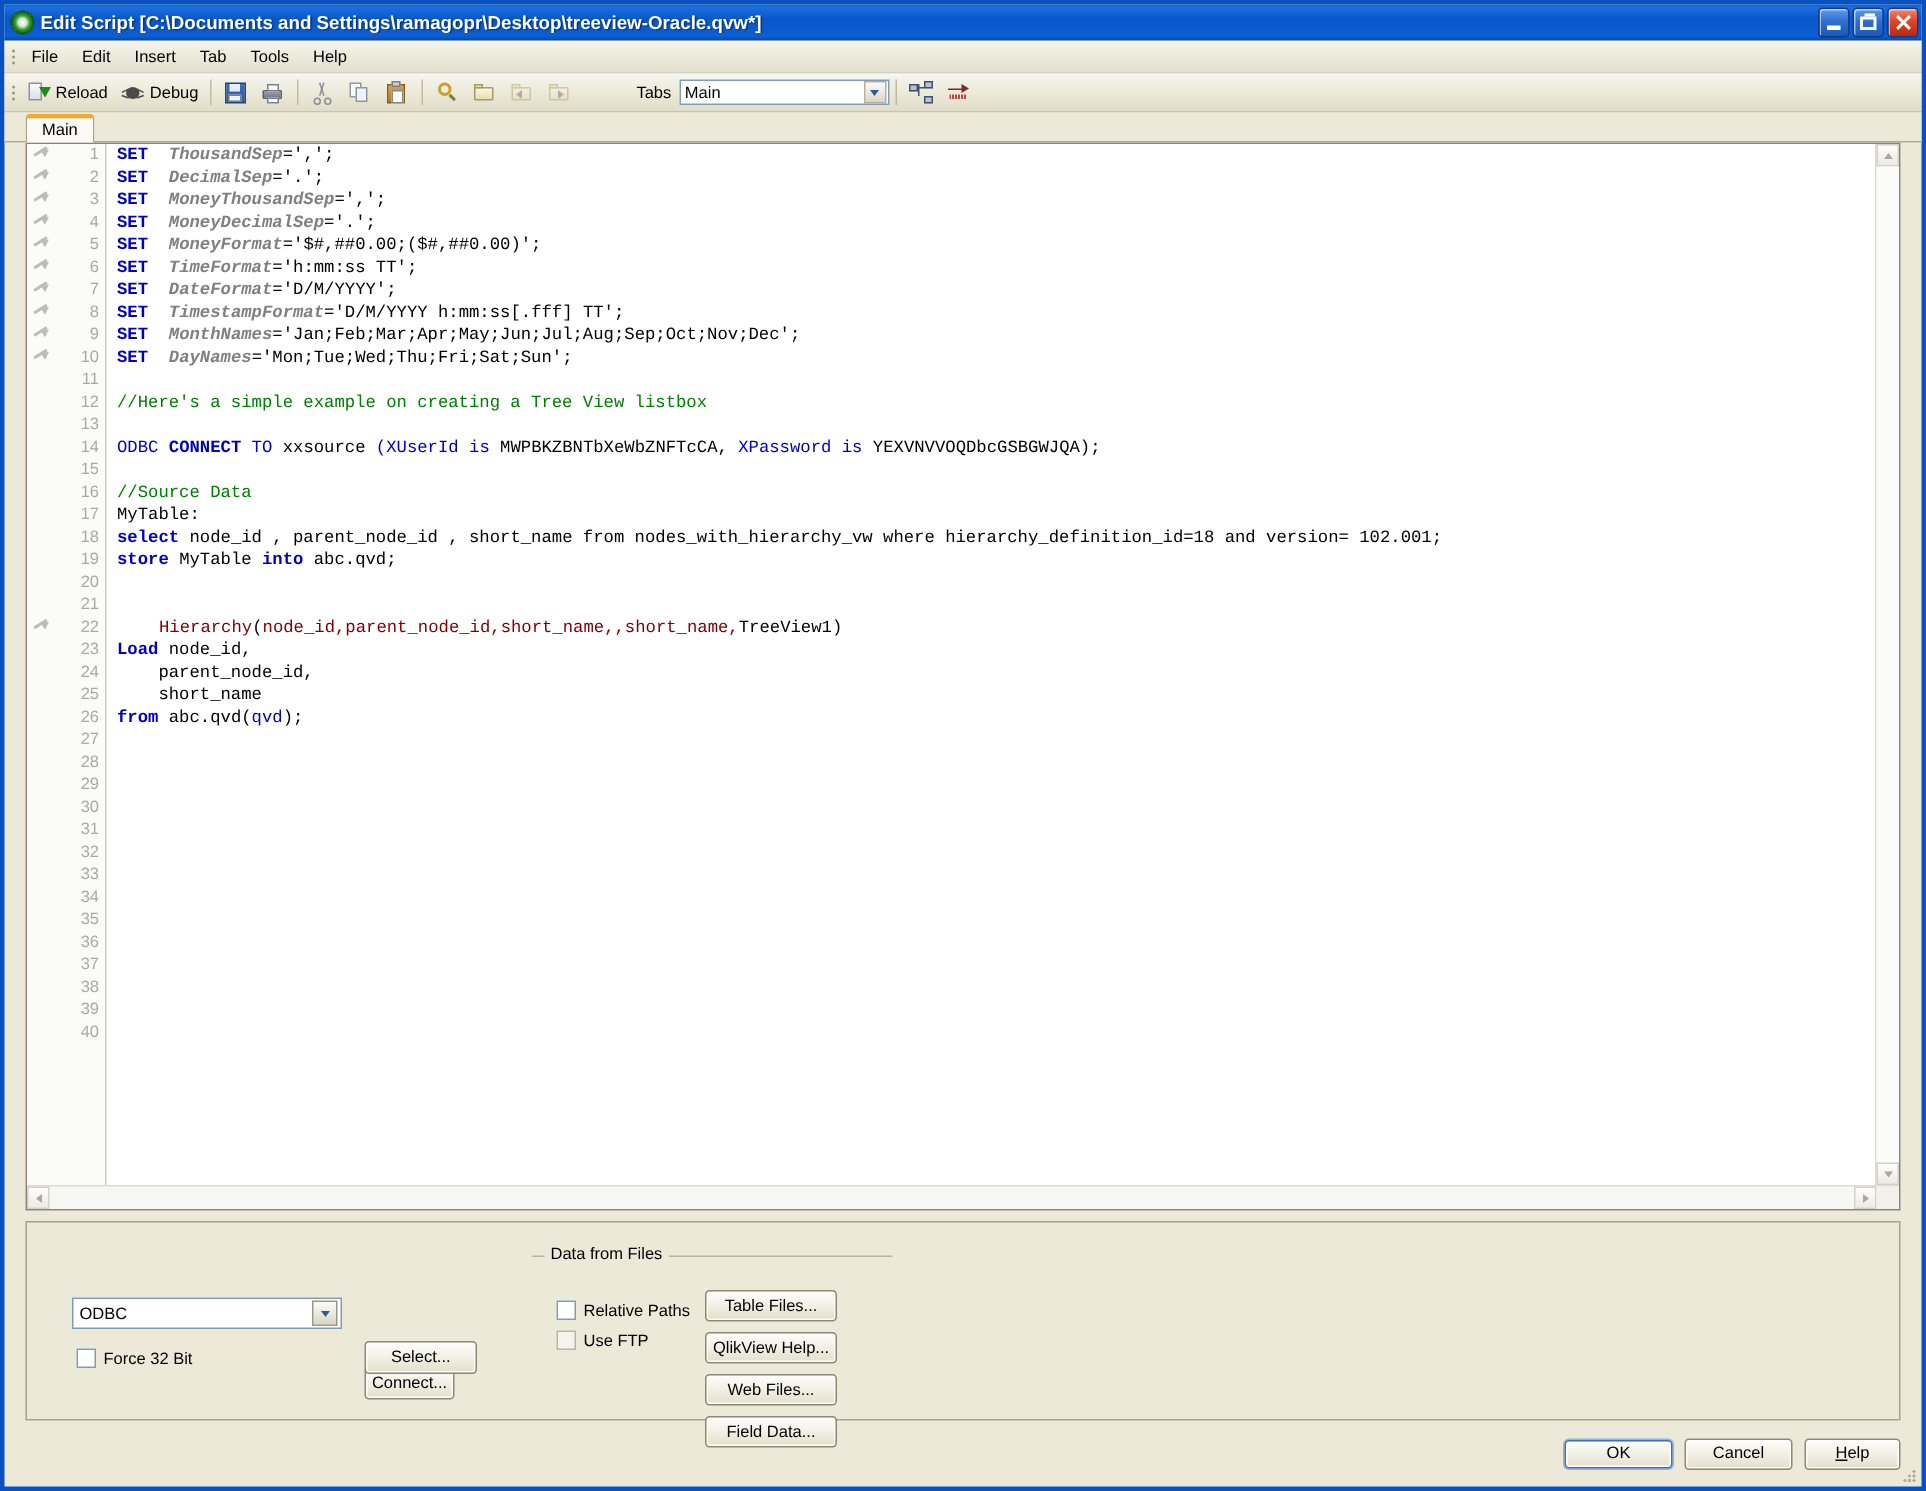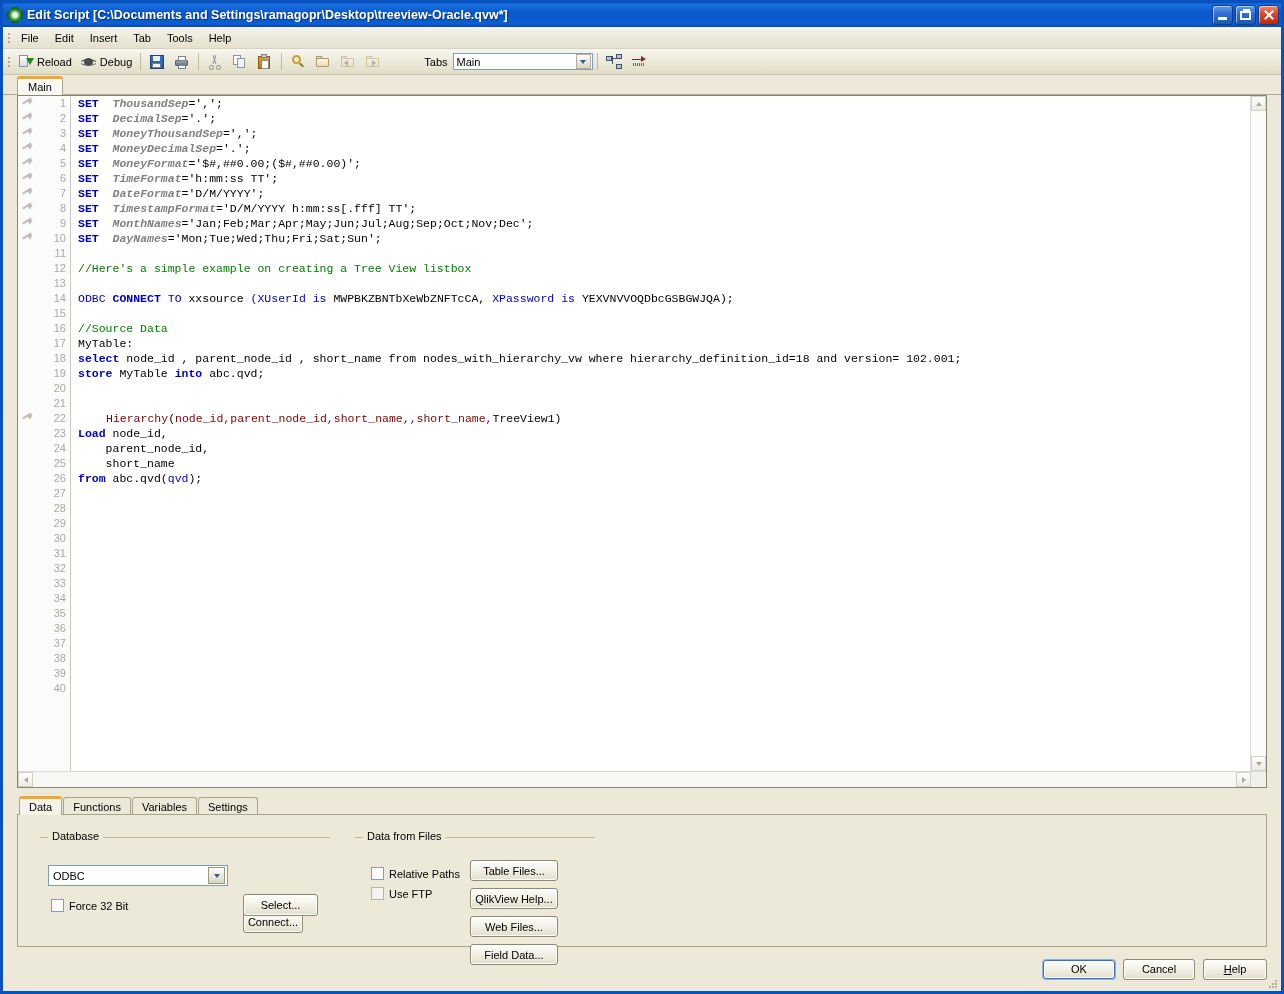--- a/index.html
+++ b/index.html
@@ -528,20 +528,6 @@
   </div>
 
   <div class="lower">
-    <div class="lower-tabs">
-      <div class="ltab active">
-          <span>Data</span>
-        </div>
-      <div class="ltab">
-          <span>Functions</span>
-        </div>
-      <div class="ltab">
-          <span>Variables</span>
-        </div>
-      <div class="ltab">
-          <span>Settings</span>
-        </div>
-    </div>
 
     <div class="panel">
 

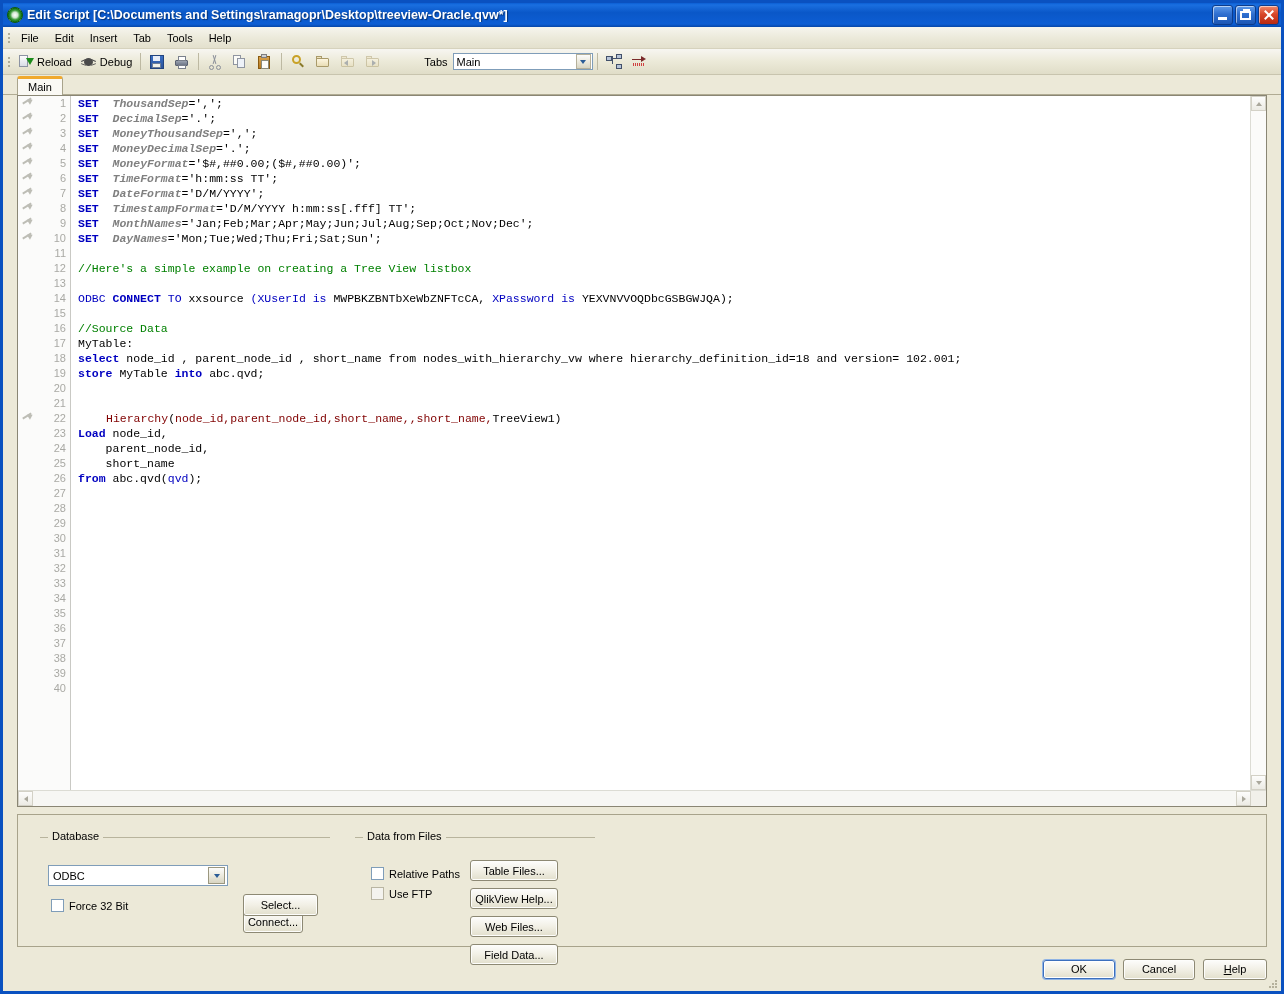--- a/index.html
+++ b/index.html
@@ -531,10 +531,6 @@
 
     <div class="panel">
 
-      <div class="group" style="left:22px;top:22px;width:290px;height:80px;">
-        <div class="group-line"></div>
-        <div class="group-title">Database</div>
-      </div>
 
       <div class="sel" style="position:absolute;left:30px;top:50px;width:180px;">
         <span class="v">ODBC</span>

